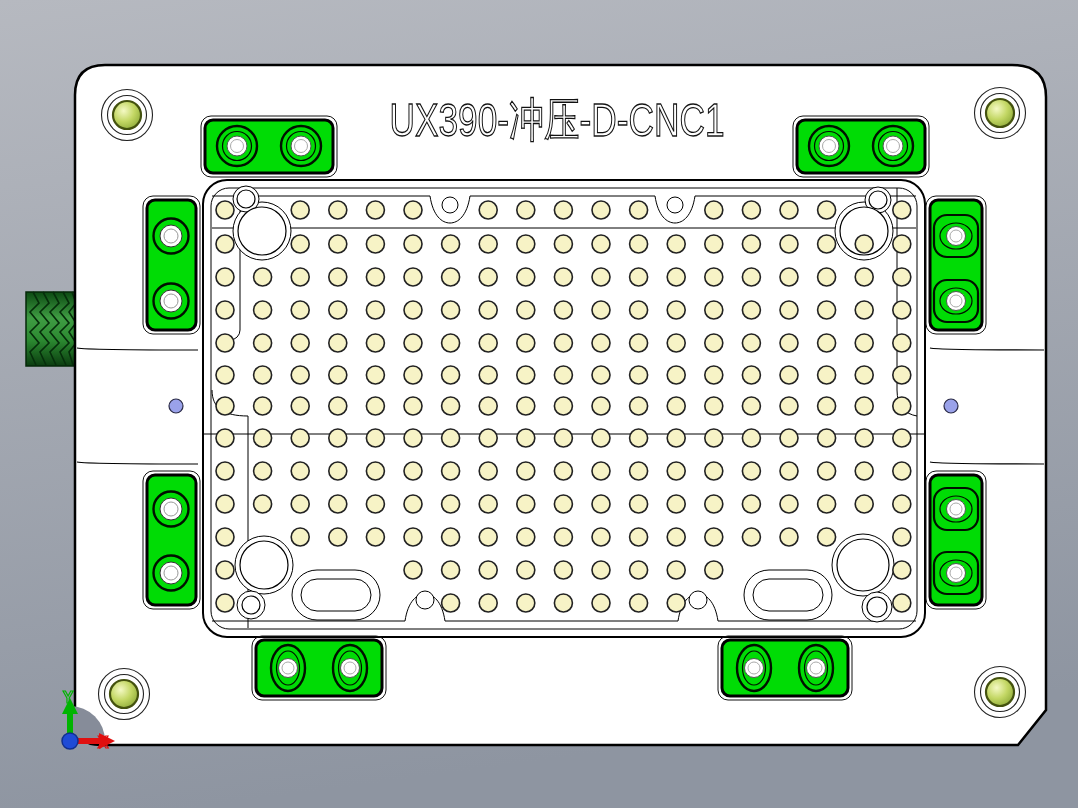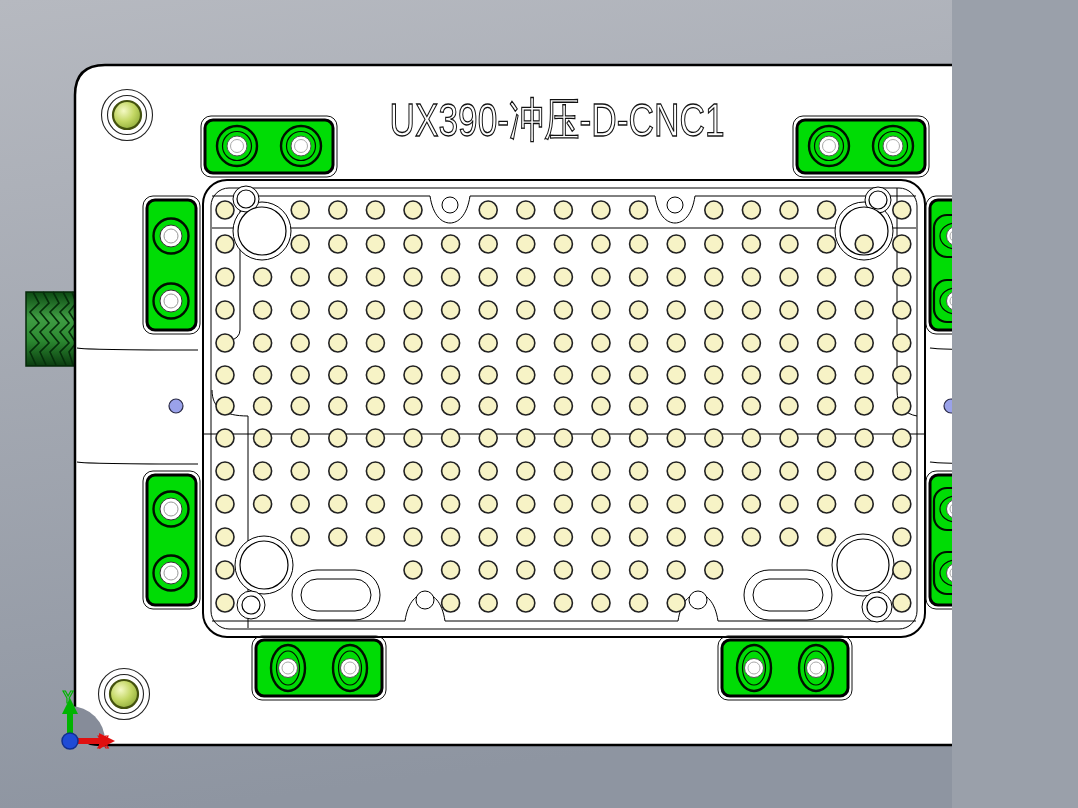--- a/index.html
+++ b/index.html
@@ -3,7 +3,7 @@
 <meta charset="utf-8">
 <style>
   html,body{margin:0;padding:0;background:#9aa0aa;}
-  .viewport{width:952px;height:808px;overflow:hidden;position:relative;}
+  .viewport{width:1078px;height:808px;overflow:hidden;position:relative;}
   svg{display:block;}
   text{font-family:"Liberation Sans","DejaVu Sans",sans-serif;}
 </style>

